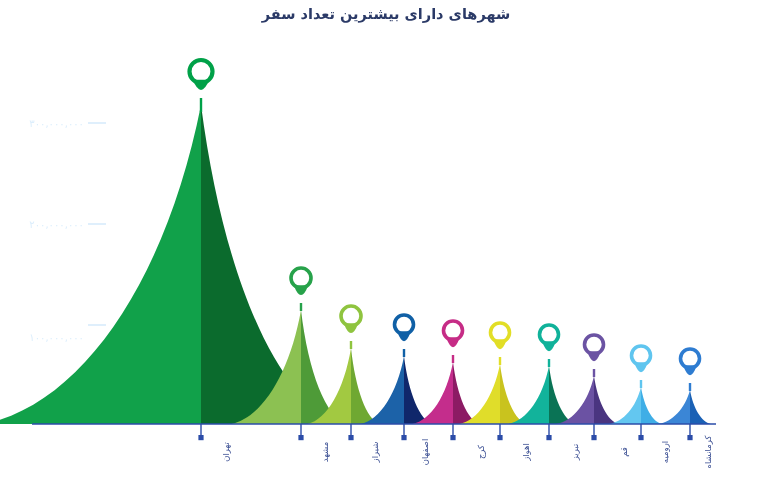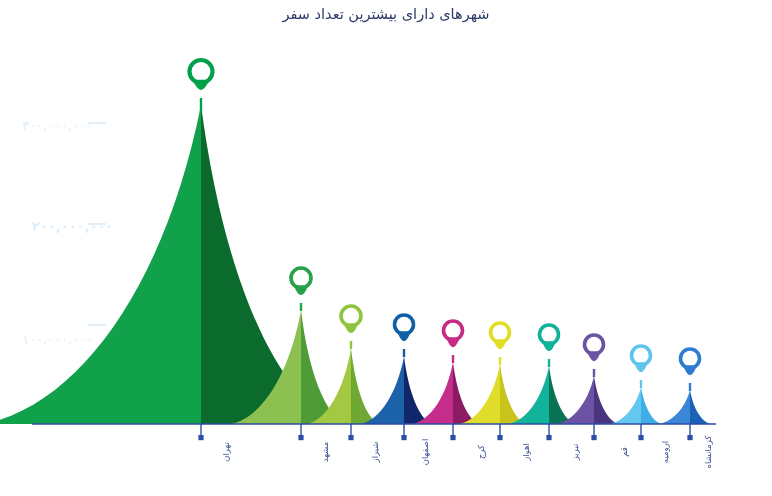--- a/index.html
+++ b/index.html
@@ -17,7 +17,7 @@
     top:6px;left:0;right:0;
     text-align:center;
     font-size:14.5px;
-    font-weight:normal;
+    font-weight:bold;
     color:#2b3a67;
     letter-spacing:0;
     direction:rtl;

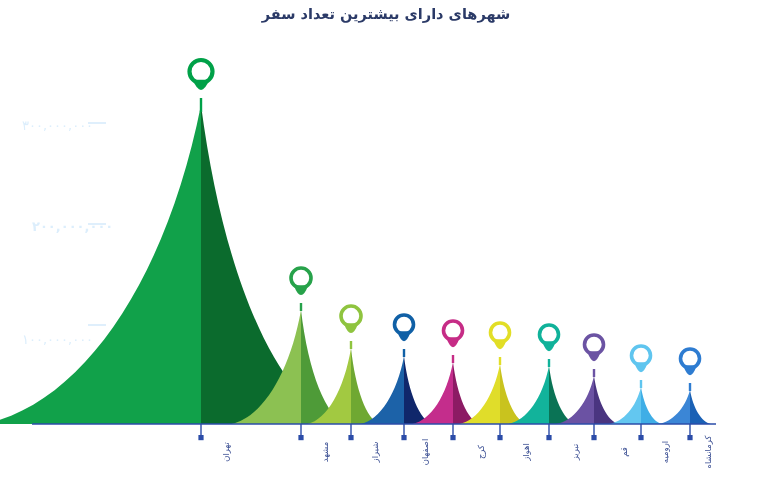--- a/index.html
+++ b/index.html
@@ -27,7 +27,7 @@
   svg.plot-svg{position:absolute;left:0;top:0;display:block;}
   .ytick-label{
     position:absolute;
-    font-size:13px;
+    font-size:10px;
     color:#dceefc;
     direction:ltr;
     white-space:nowrap;

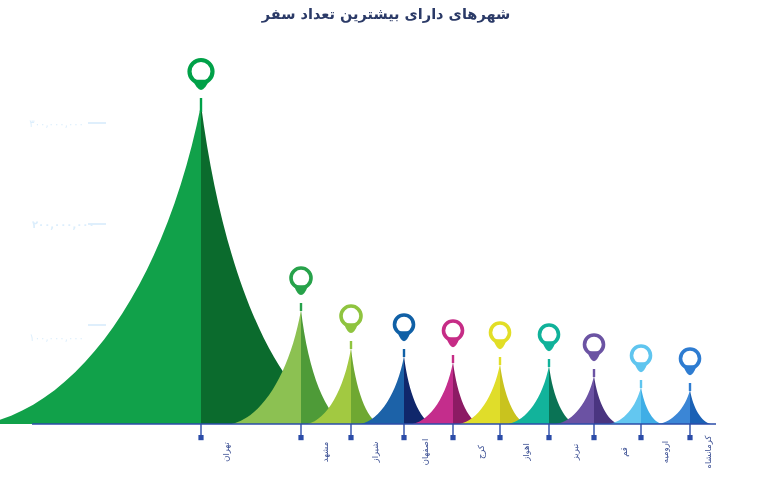--- a/index.html
+++ b/index.html
@@ -238,7 +238,7 @@
       </svg>
     <div id="ytick-layer">
         <div class="ytick-label" style="left: 22px; width: 62px; top: 332px;">۱۰۰,۰۰۰,۰۰۰</div>
-        <div class="ytick-label" style="left: 32px; width: 62px; top: 219px; font-weight: bold;">۲۰۰,۰۰۰,۰۰۰</div>
+        <div class="ytick-label" style="left: 22px; width: 62px; top: 219px;">۲۰۰,۰۰۰,۰۰۰</div>
         <div class="ytick-label" style="left: 22px; width: 62px; top: 118px;">۳۰۰,۰۰۰,۰۰۰</div>
       </div>
     <div id="xtick-layer">

